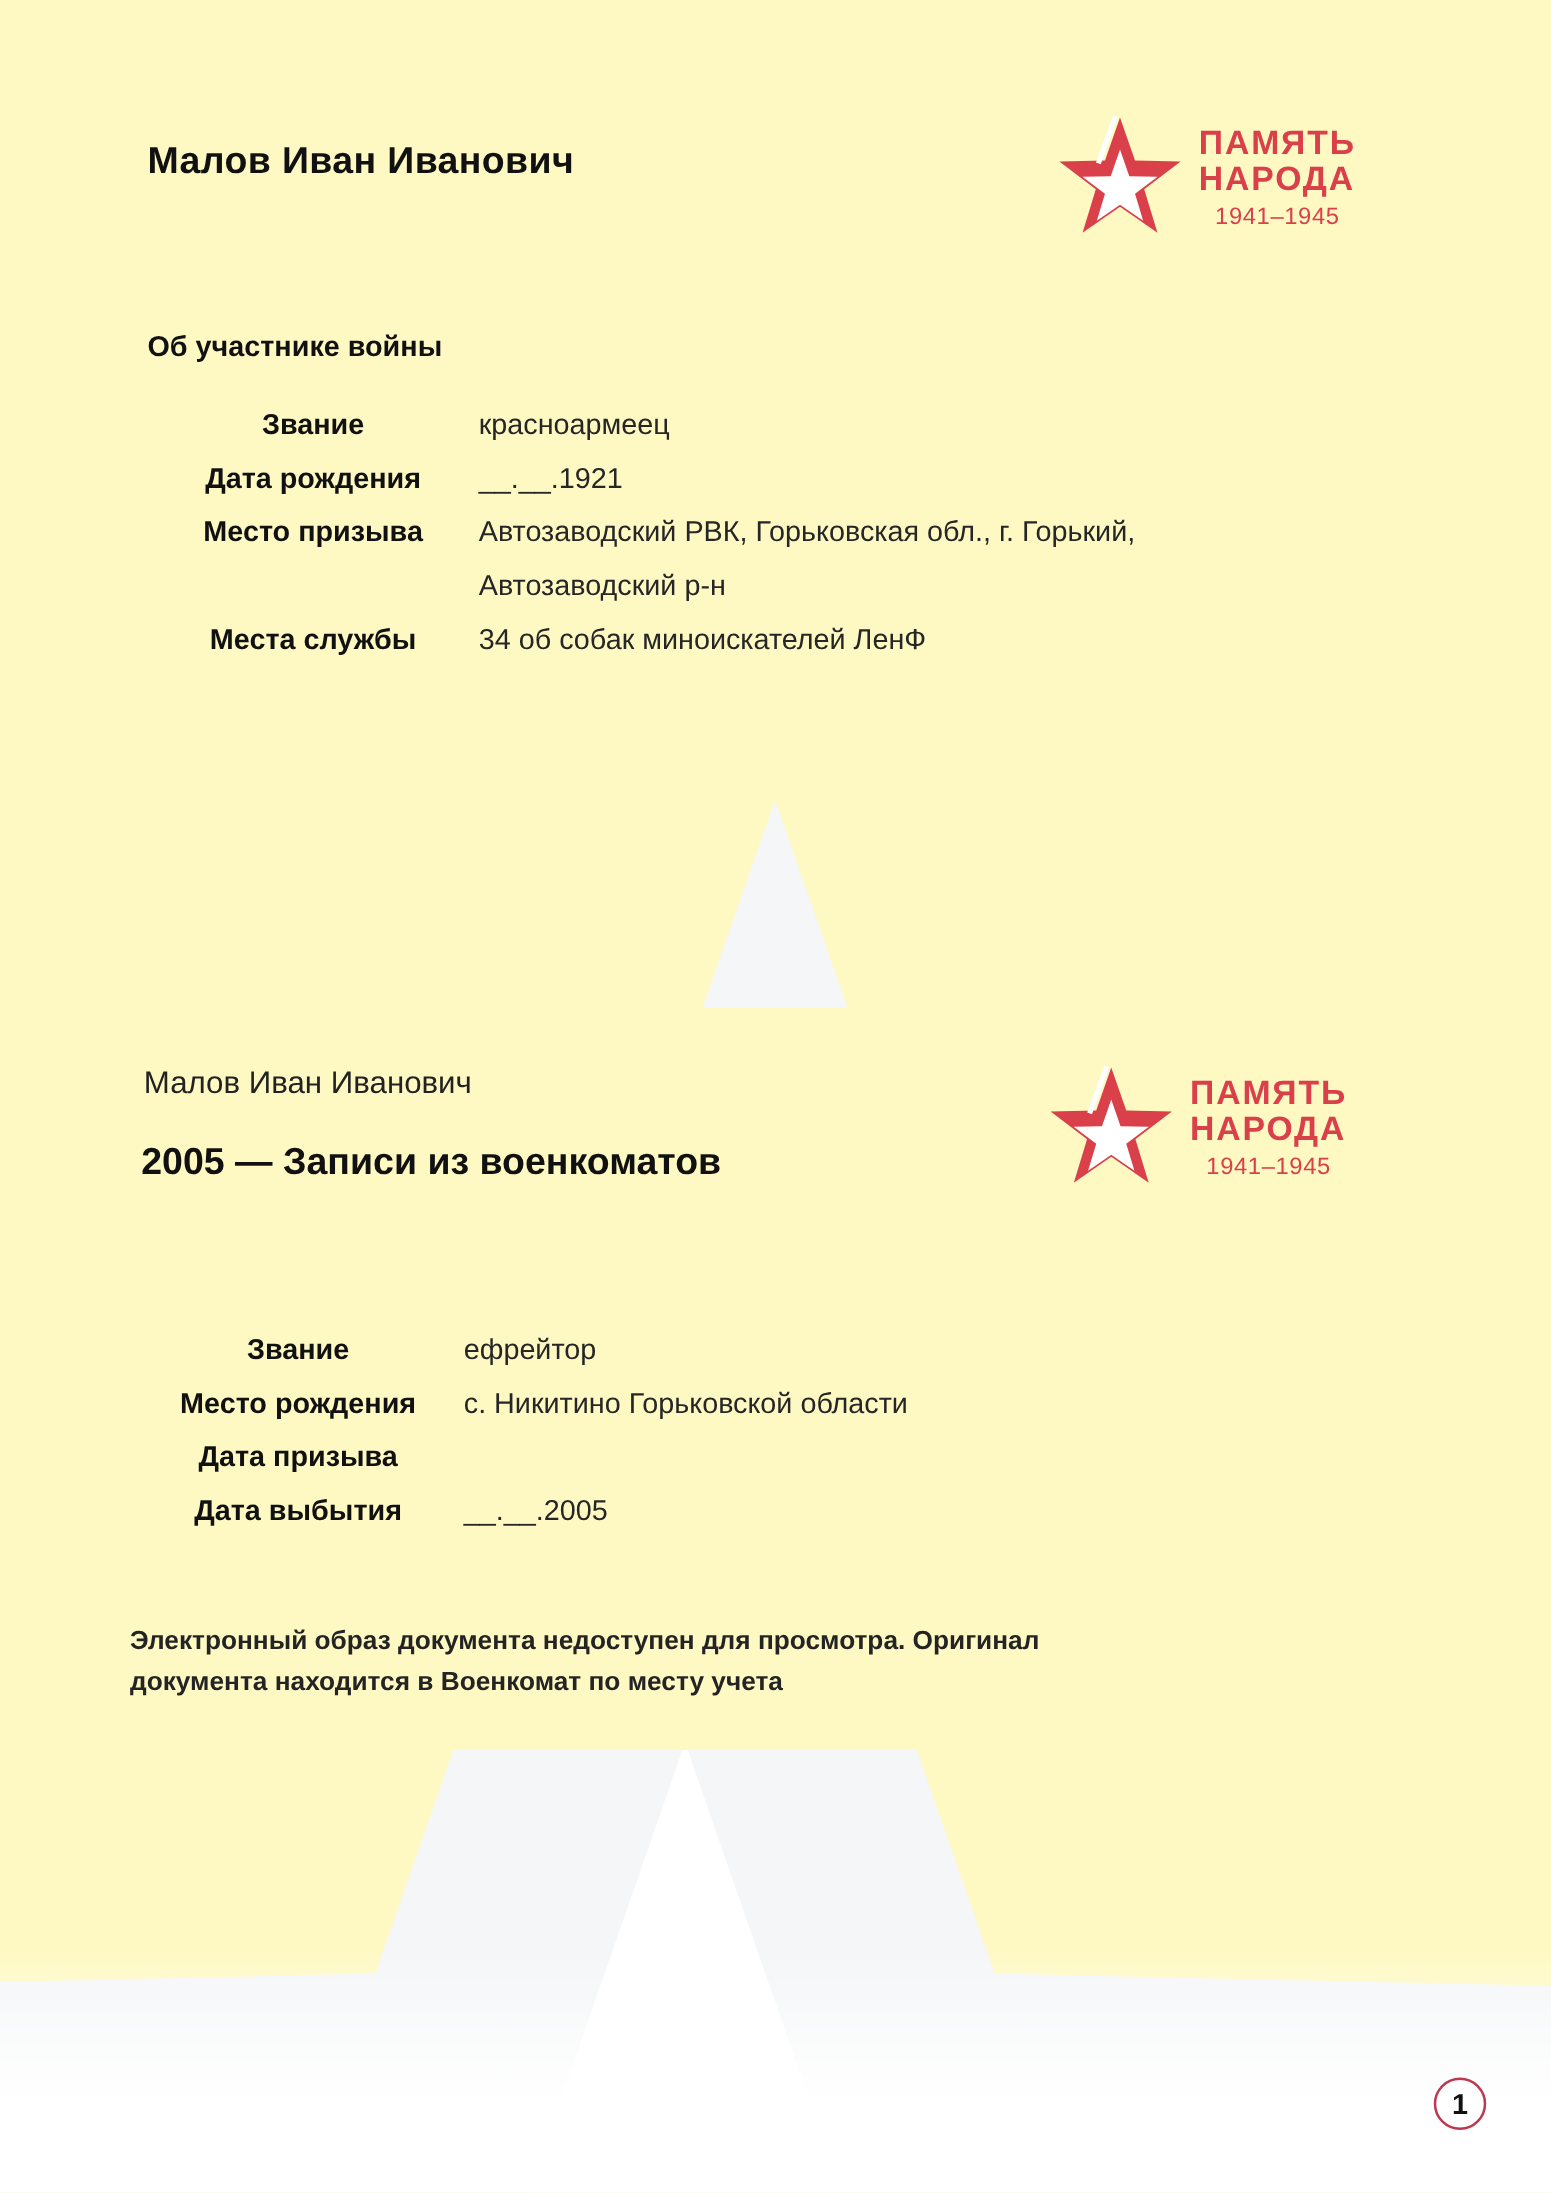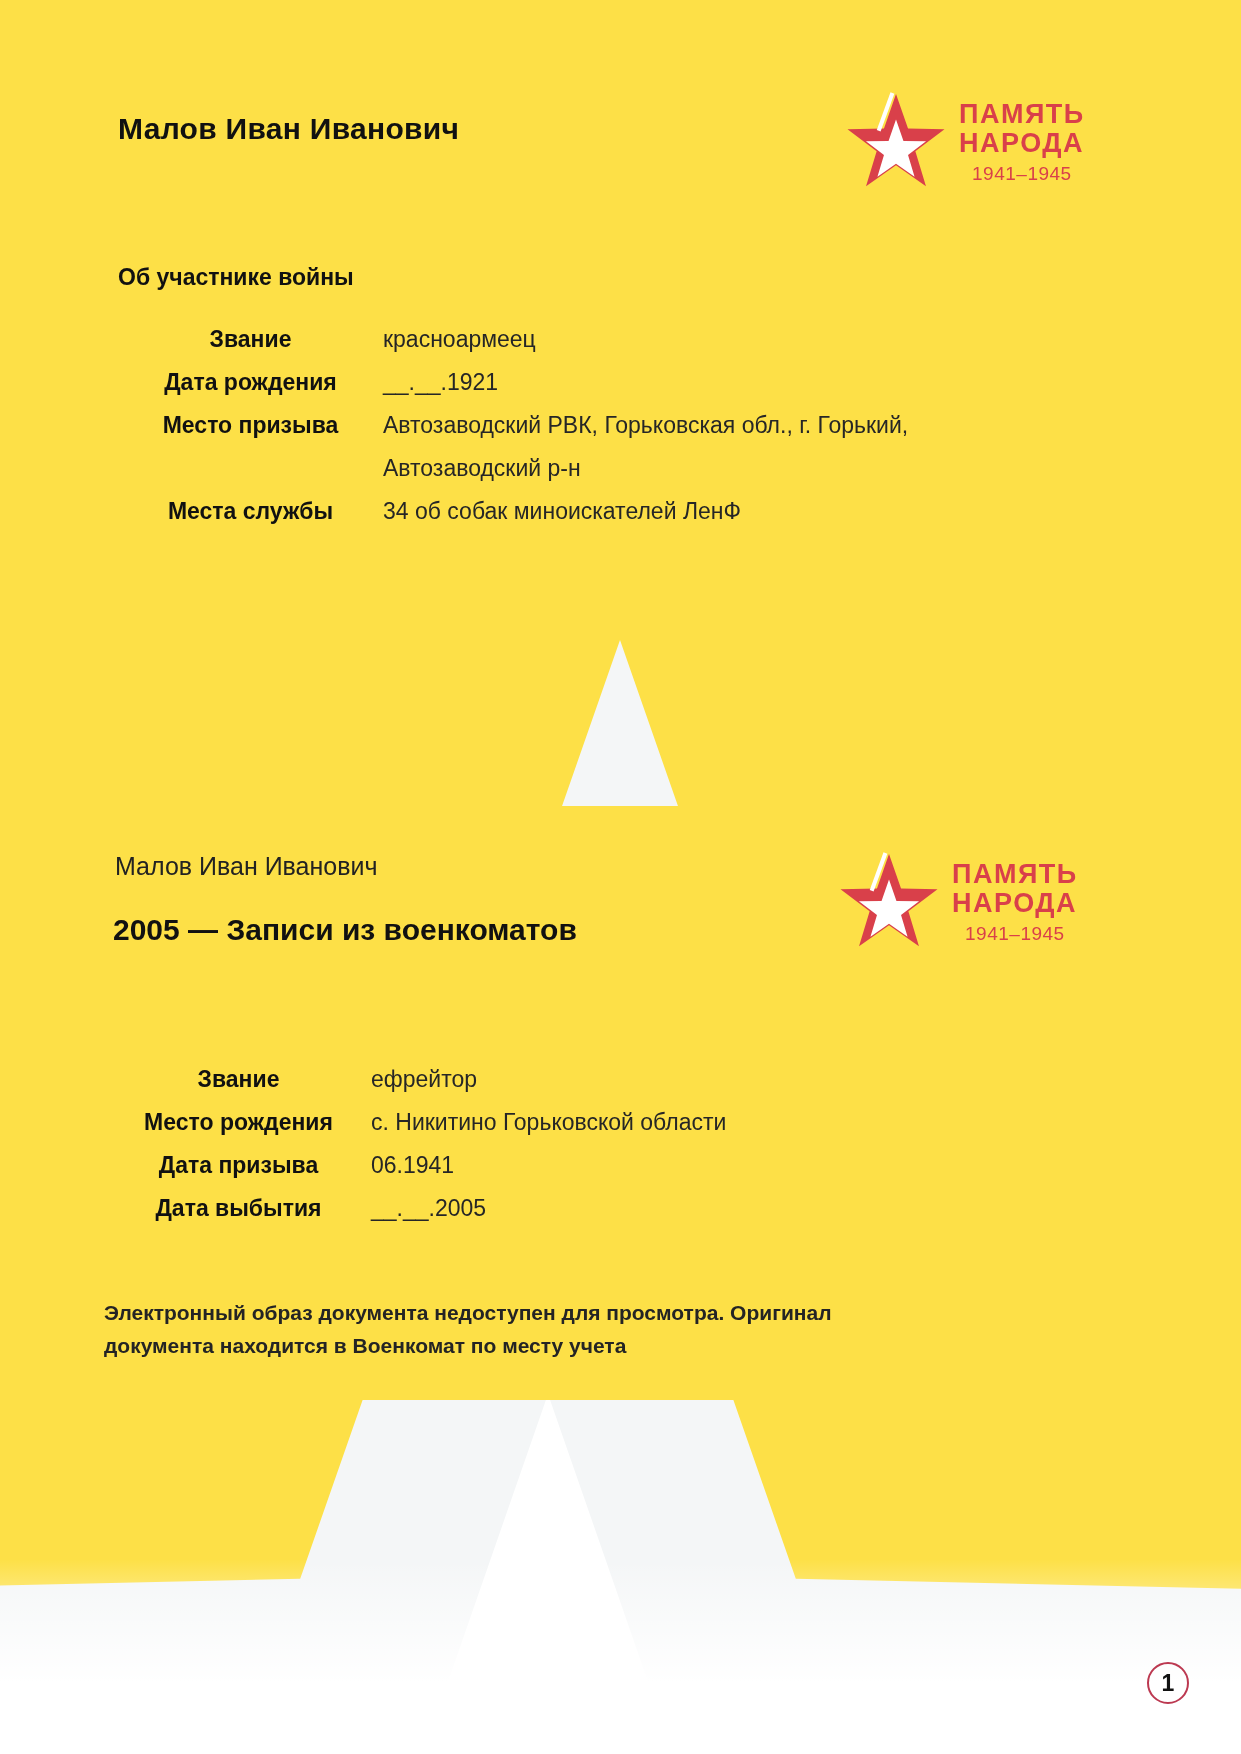--- a/index.html
+++ b/index.html
@@ -4,7 +4,7 @@
 <style>
   html,body { margin:0; padding:0; background:#fff; }
   .page {
-    position:relative; width:1241px; height:1754px; background:#fde047;
+    position:relative; width:1241px; height:1754px; background:#fef9c3;
     font-family:"Liberation Sans", sans-serif; color:#1b1b1b; overflow:hidden;
   }
 

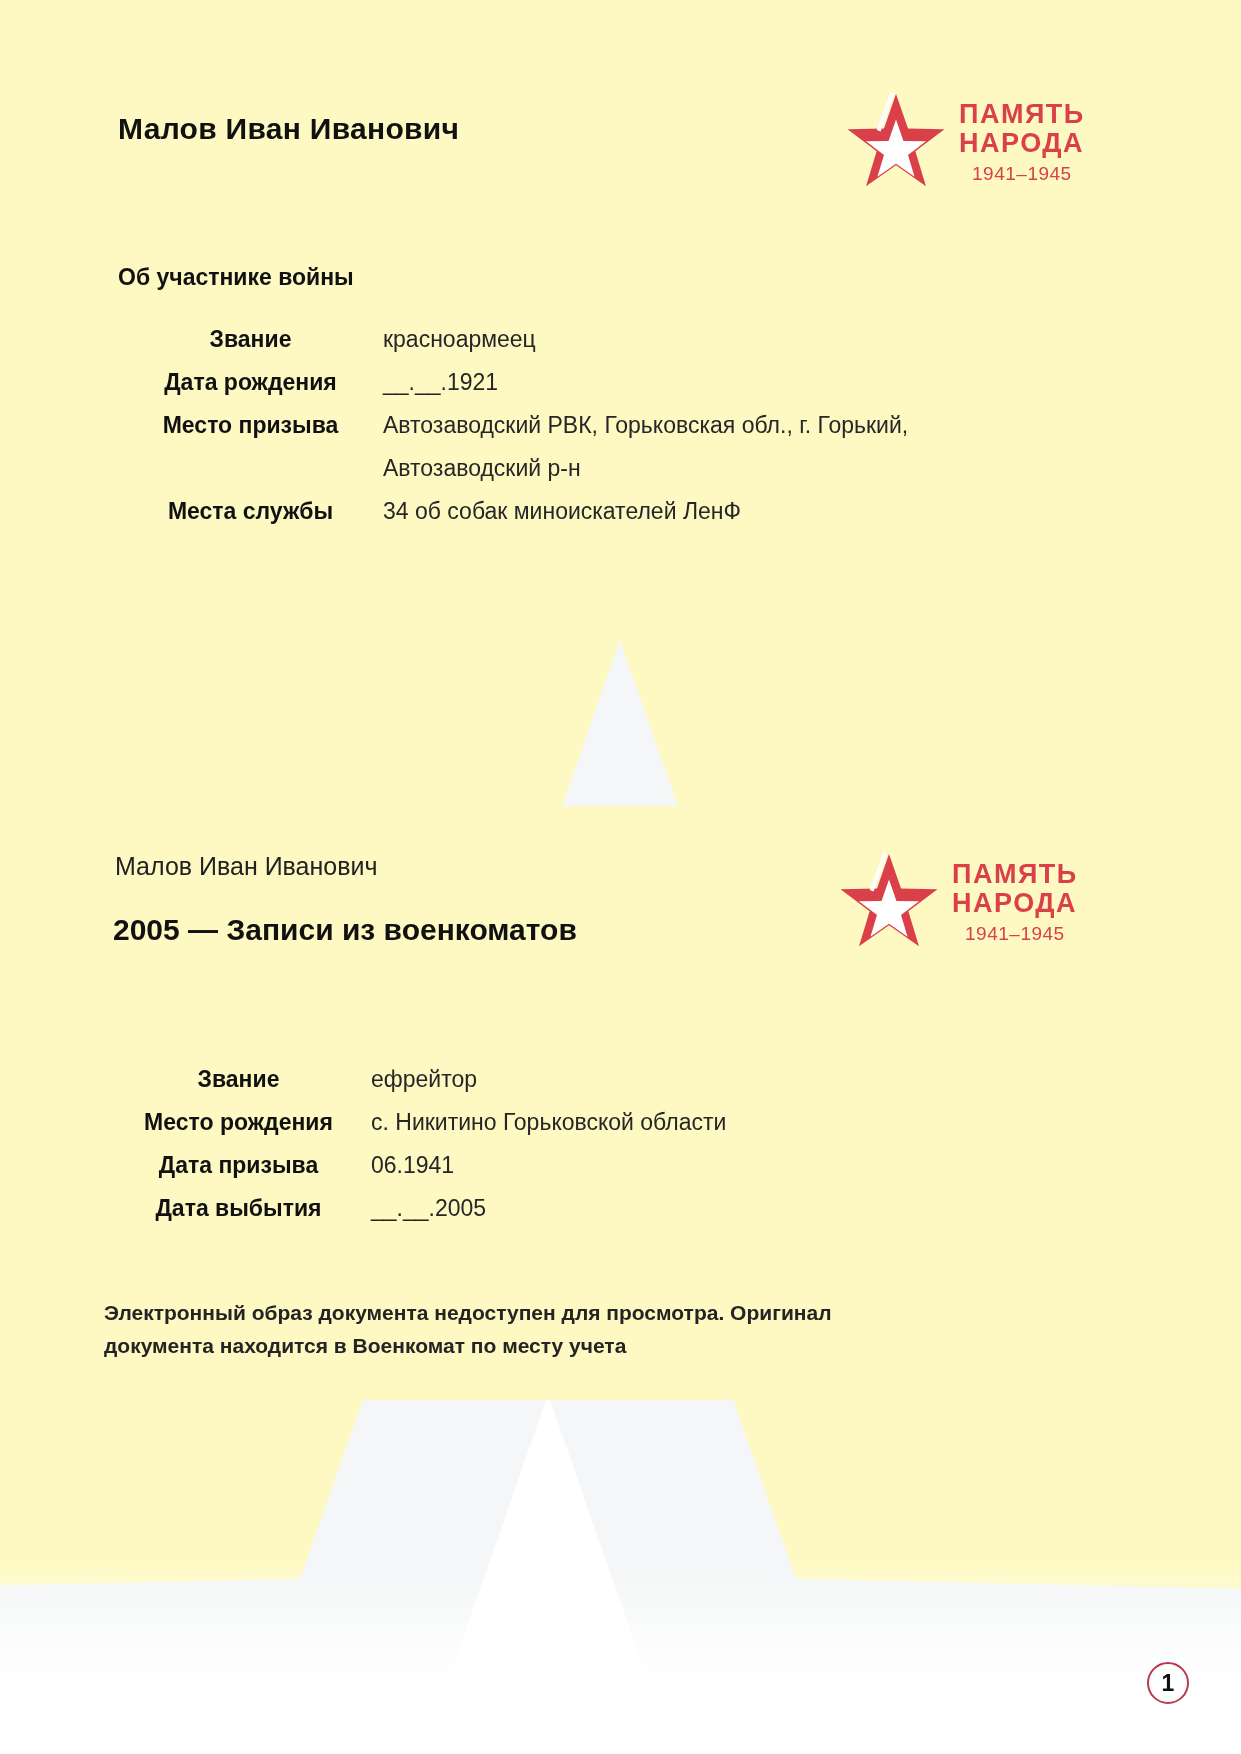--- a/index.html
+++ b/index.html
@@ -134,7 +134,6 @@
     </div>
     <div class="frow">
       <div class="lbl">Дата призыва</div>
-      <div class="val">06.1941</div>
     </div>
     <div class="frow">
       <div class="lbl">Дата выбытия</div>

